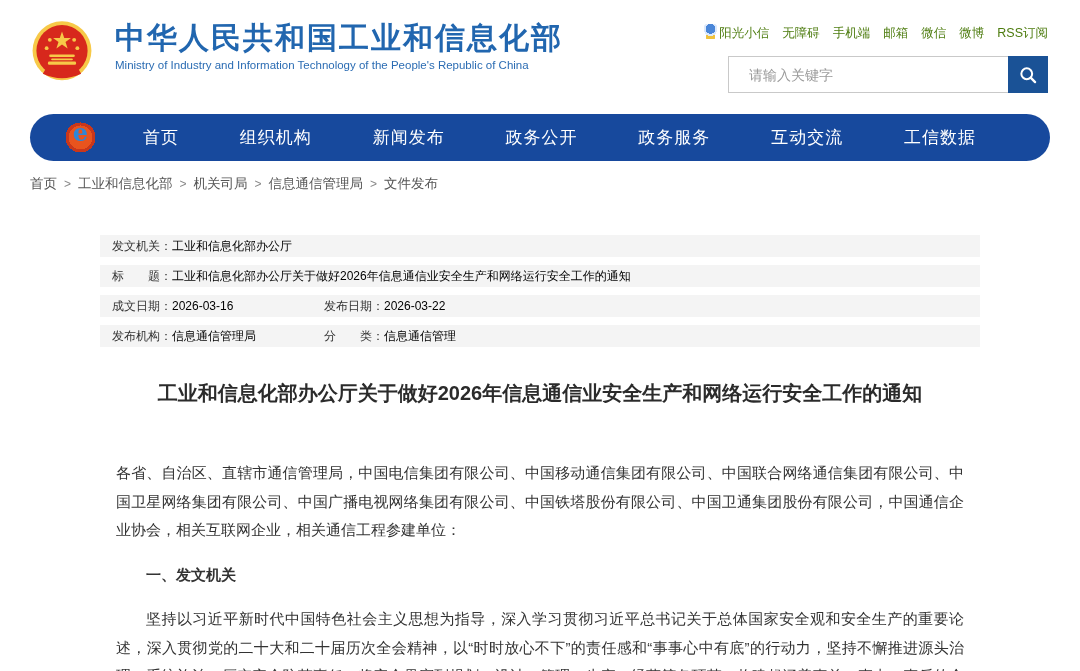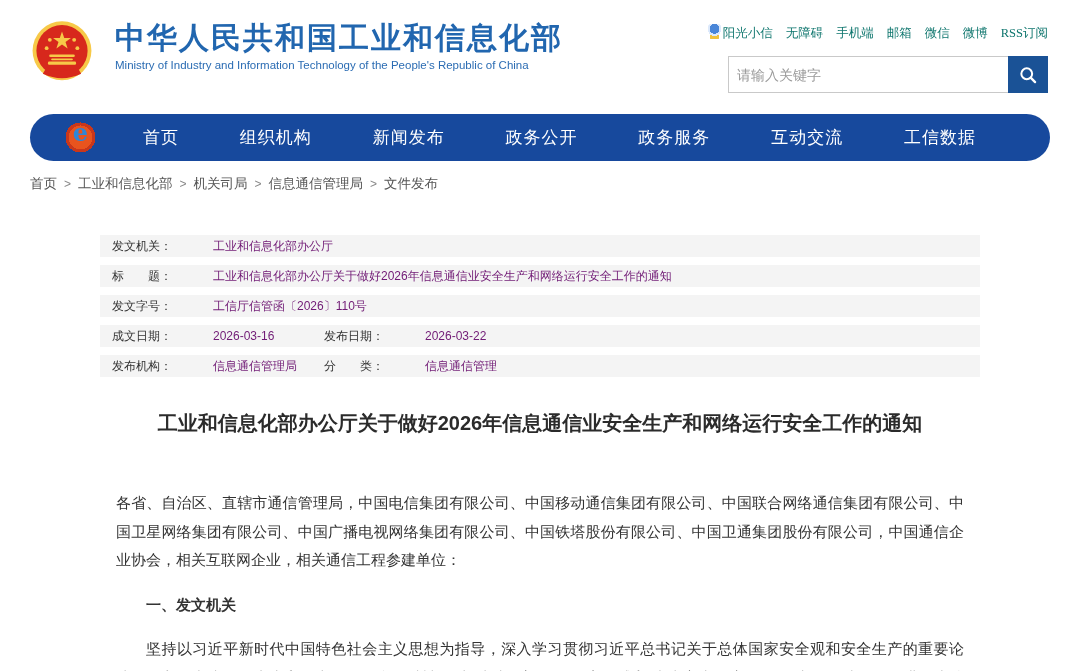--- a/index.html
+++ b/index.html
@@ -25,7 +25,7 @@
   .header-right { position:absolute; top:24px; right:32px; width:320px; }
   .top-links { display:flex; align-items:center; justify-content:flex-end; gap:13px;
     font-size:12.5px; color:#3c3c3c; white-space:nowrap; }
-  .top-links a { color:#0f766e; text-decoration:none; cursor:pointer;font-family:Liberation Serif, serif; }
+  .top-links a { color:#4d7c0f; text-decoration:none; cursor:pointer; }
   .mascot-icon { display:inline-block; width:13px; height:15px; margin-right:2px;
     background: radial-gradient(circle at 50% 32%, #4a86d8 0 5px, #dce9fb 5px 7px, transparent 7px),
                 radial-gradient(circle at 50% 80%, #f0c23c 0 5px, transparent 5px);

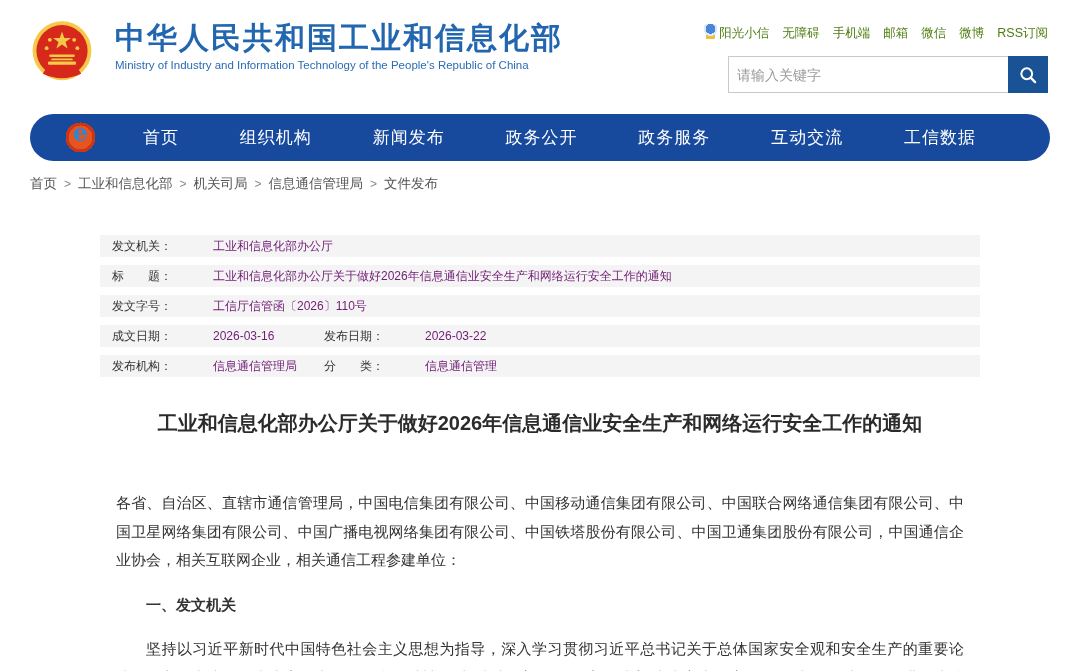--- a/index.html
+++ b/index.html
@@ -32,7 +32,7 @@
     border-radius:3px; vertical-align:-2px; }
   .search-bar { margin-top:14px; display:flex; height:37px; }
   .search-input {
-    flex:1; border:1px solid #c9c9c9; border-right:none; padding:0 8px;
+    flex:1; border:1px solid #c9c9c9; border-right:none; padding:0 20px;
     font-size:14px; color:#999; outline:none; background:#fff;
     font-family: "Liberation Sans", "DejaVu Sans", sans-serif;
   }

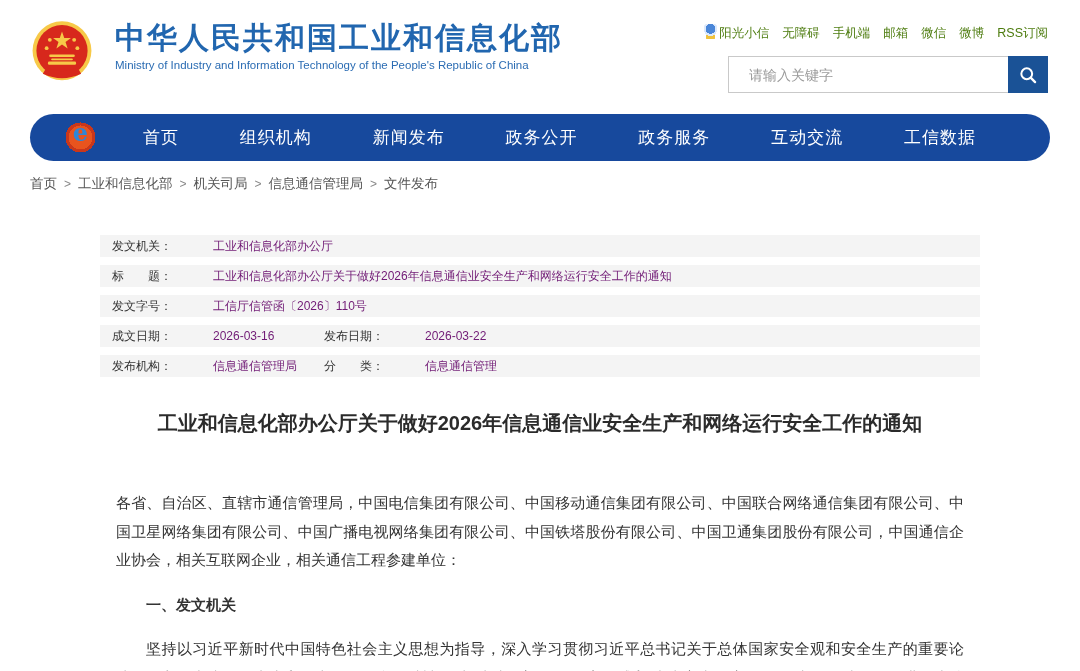--- a/index.html
+++ b/index.html
@@ -69,7 +69,7 @@
   .meta-cell { display:flex; }
   .meta-cell.first { width:212px; flex:0 0 auto; }
   .meta-label { color:#333; white-space:pre; }
-  .meta-value { color:#701a75;margin-left:41px; }
+  .meta-value { color:#000000; }
 
   
   .doc-title {

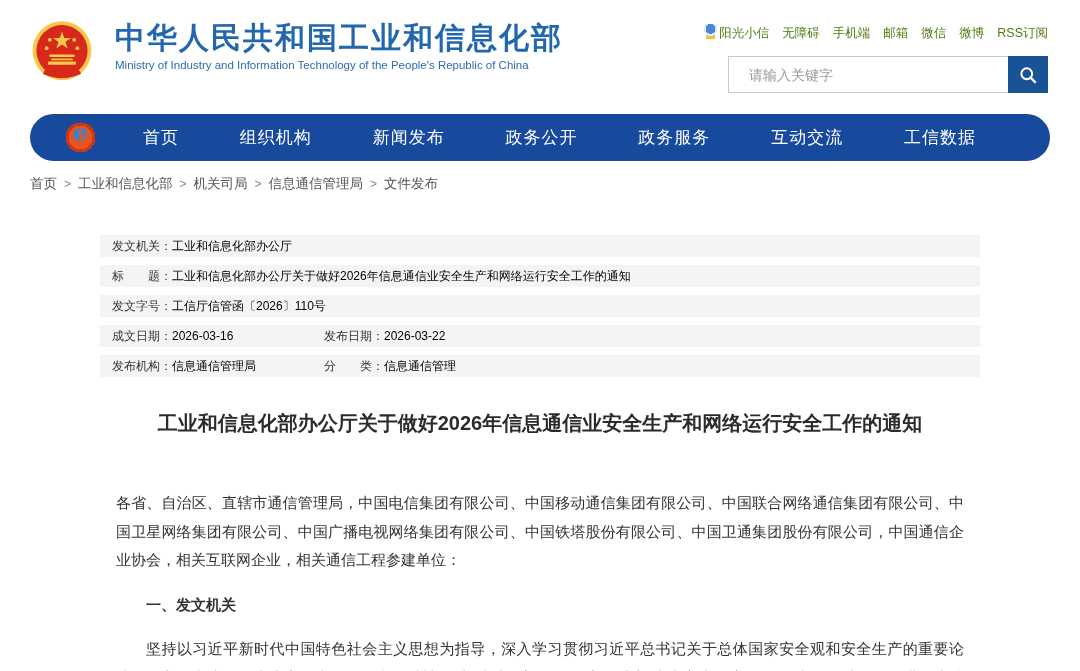--- a/index.html
+++ b/index.html
@@ -167,12 +167,6 @@
       </span>
   </div>
   <div class="meta-row">
-    <span class="meta-cell">
-        <span class="meta-label">发文字号：</span>
-        <span class="meta-value">工信厅信管函〔2026〕110号</span>
-      </span>
-  </div>
-  <div class="meta-row">
     <span class="meta-cell first">
         <span class="meta-label">成文日期：</span>
         <span class="meta-value">2026-03-16</span>

